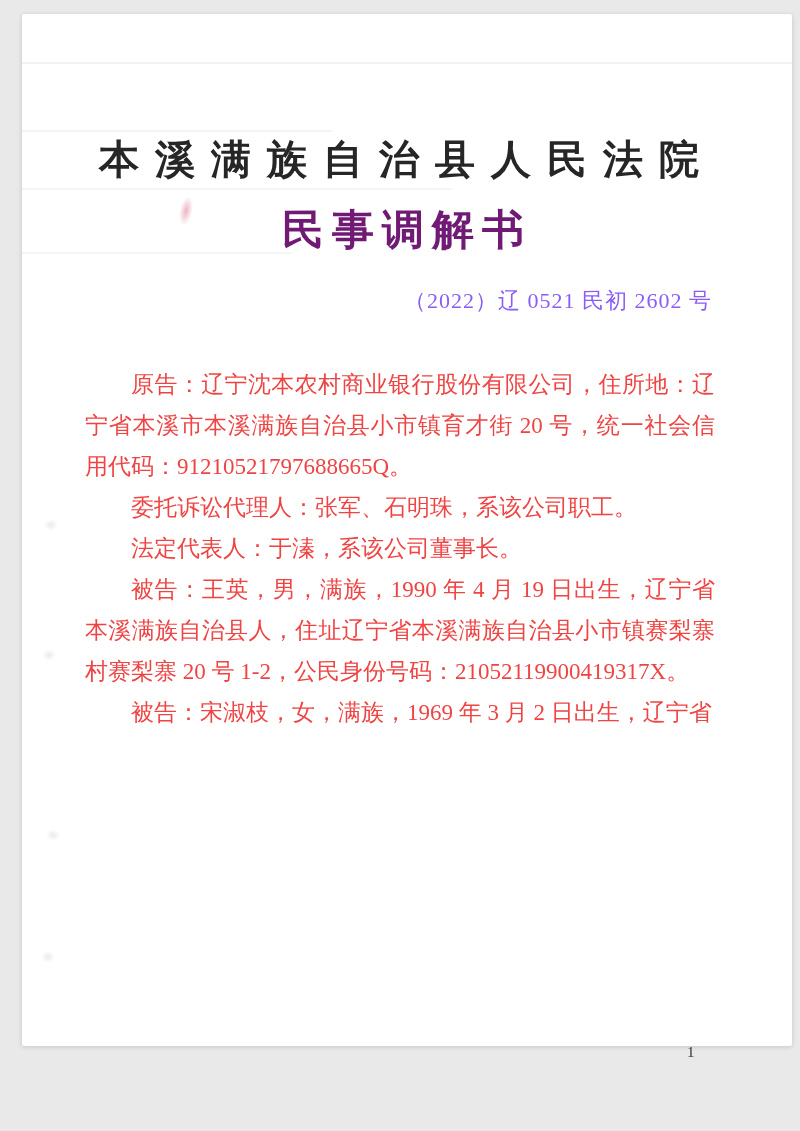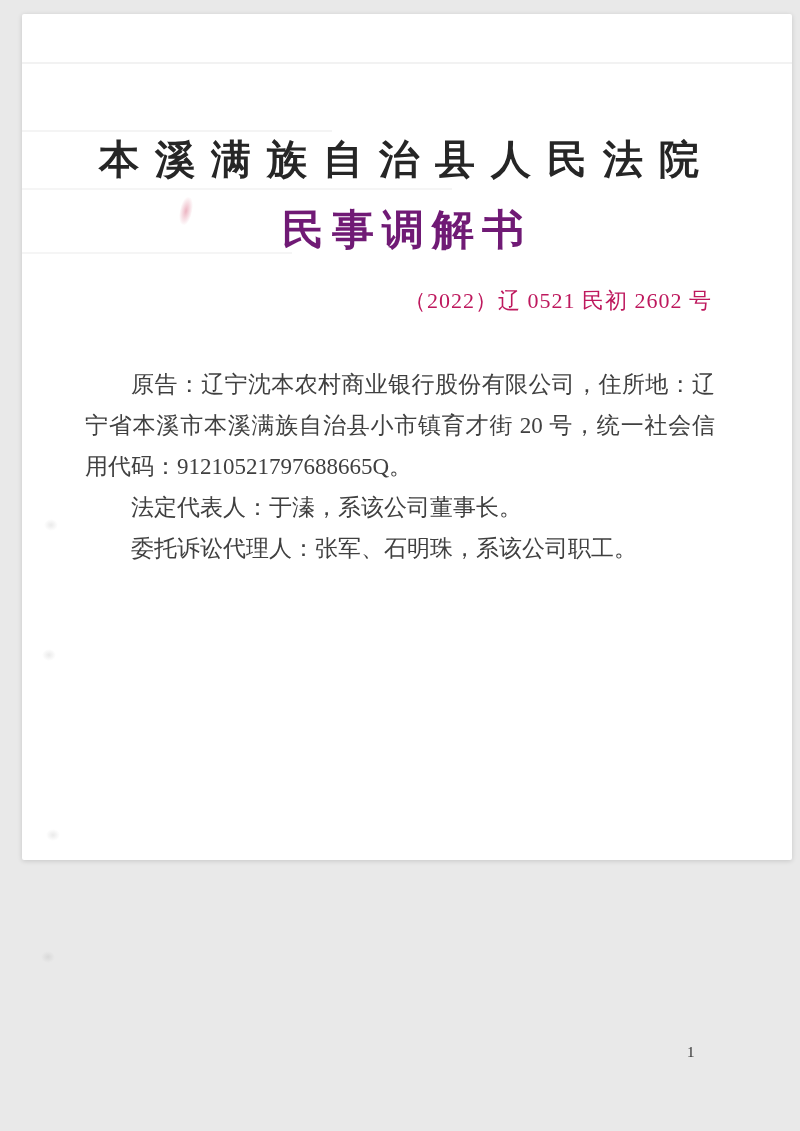--- a/index.html
+++ b/index.html
@@ -19,7 +19,7 @@
     left: 22px;
     top: 14px;
     width: 770px;
-    height: 846px;
+    height: 1032px;
     background: #ffffff;
     border-radius: 2px;
     box-shadow: 0 1px 5px rgba(0,0,0,0.15);

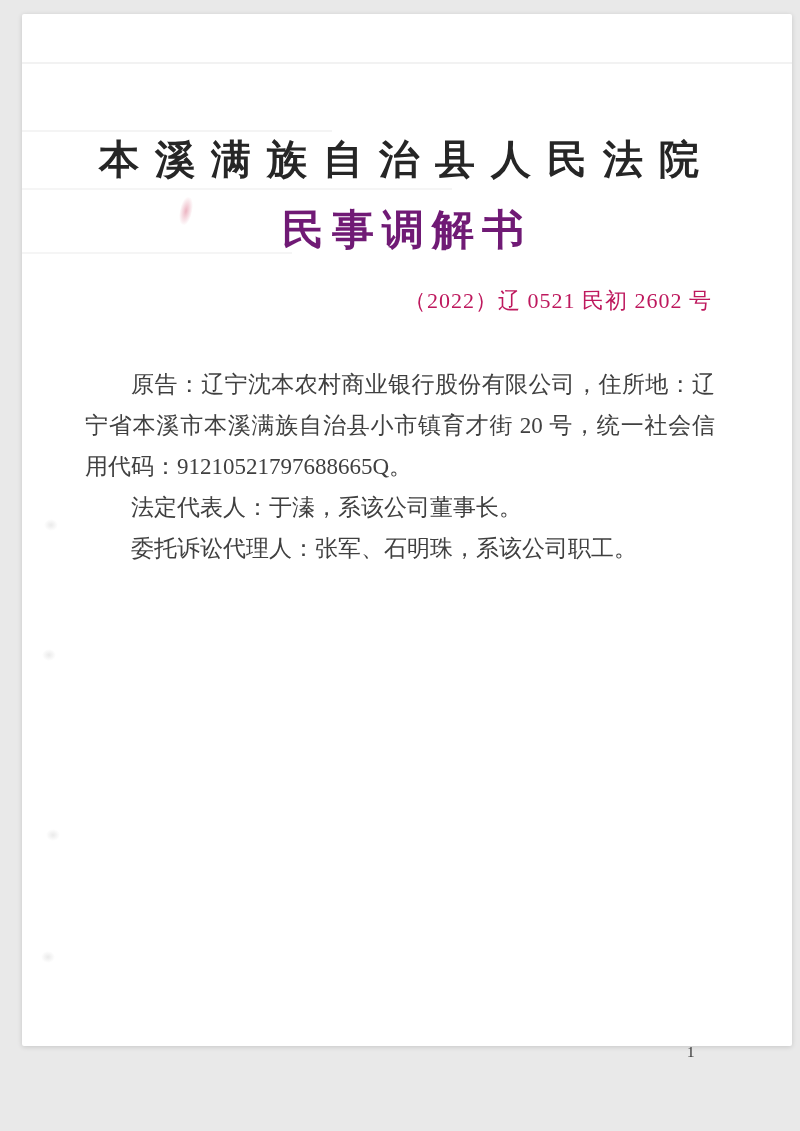--- a/index.html
+++ b/index.html
@@ -53,7 +53,7 @@
     top: 272px;
     right: 80px;
     font-size: 22px;
-    color: #be185d;
+    color: #8b5cf6;
     letter-spacing: 1px;
     white-space: nowrap;
   }

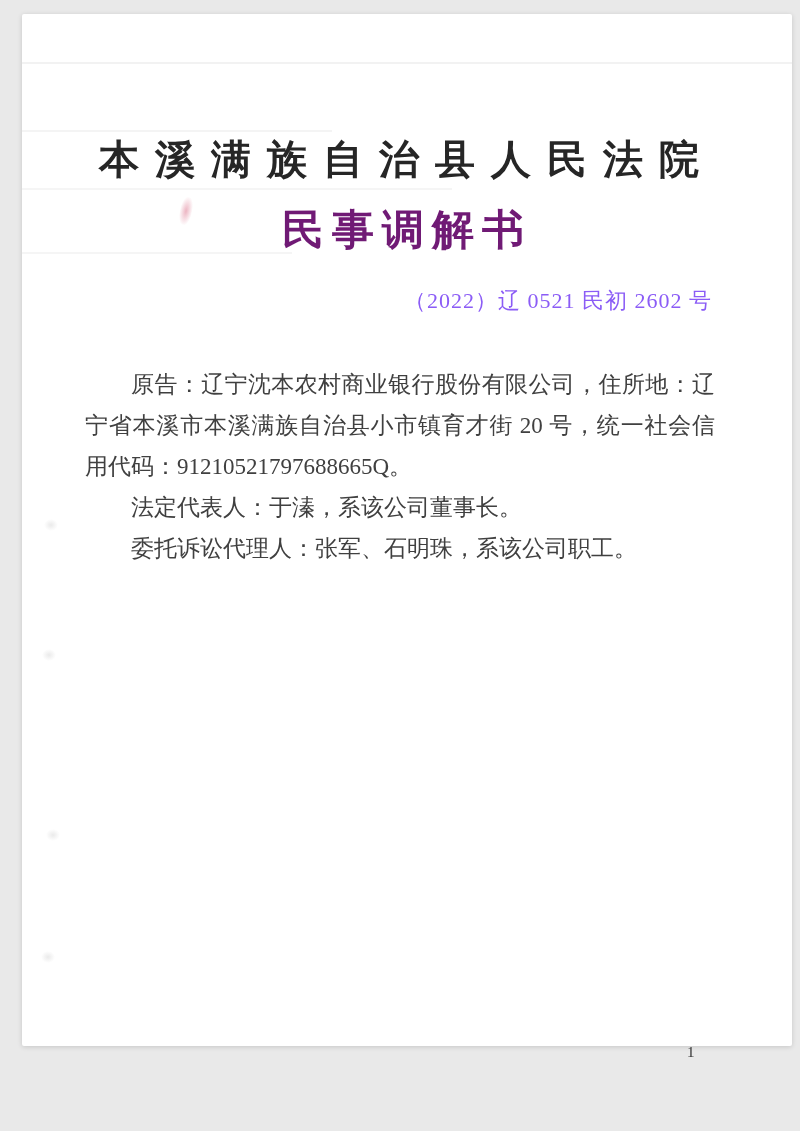--- a/index.html
+++ b/index.html
@@ -64,7 +64,7 @@
     width: 630px;
     font-size: 23px;
     line-height: 41px;
-    color: #404040;
+    color: #ef4444;
     text-align: justify;
   }
   .body-text p {

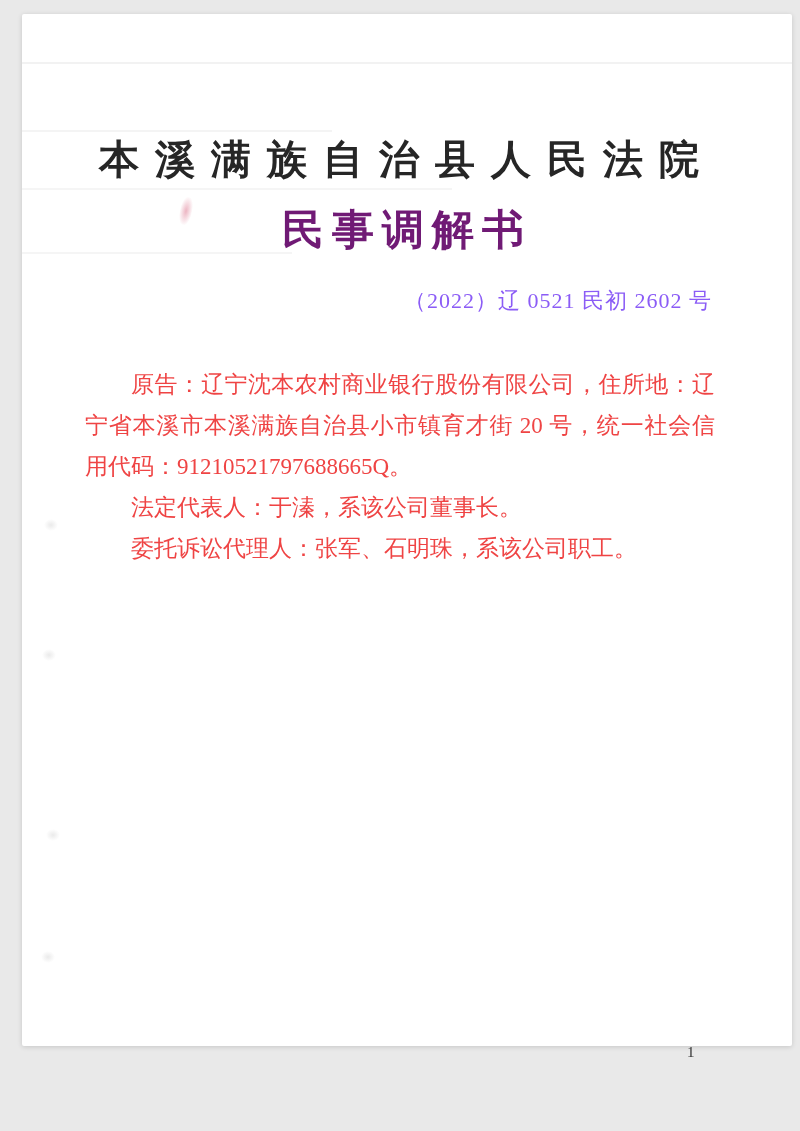--- a/index.html
+++ b/index.html
@@ -134,8 +134,8 @@
 
   <div class="body-text">
       <p>原告：辽宁沈本农村商业银行股份有限公司，住所地：辽宁省本溪市本溪满族自治县小市镇育才街 20 号，统一社会信用代码：91210521797688665Q。</p>
+      <p>委托诉讼代理人：张军、石明珠，系该公司职工。</p>
       <p>法定代表人：于溱，系该公司董事长。</p>
-      <p>委托诉讼代理人：张军、石明珠，系该公司职工。</p>
     </div>
 
   <div class="page-number">1</div>

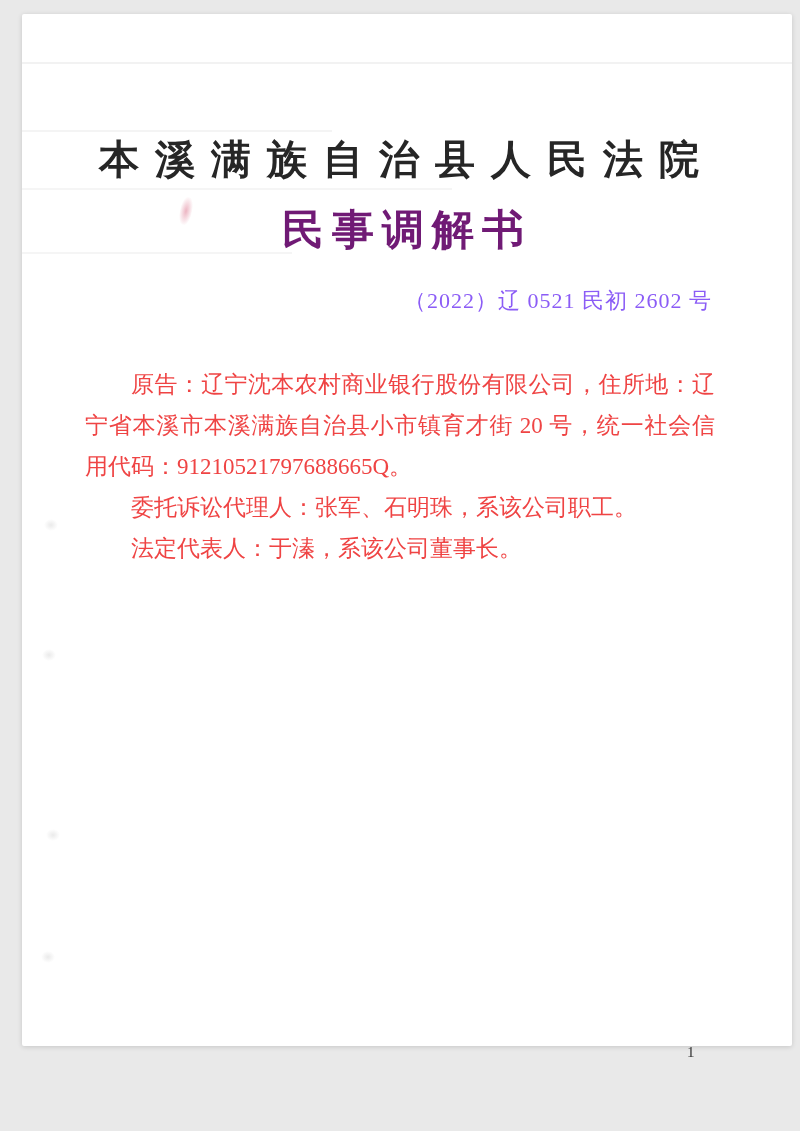--- a/index.html
+++ b/index.html
@@ -136,6 +136,7 @@
       <p>原告：辽宁沈本农村商业银行股份有限公司，住所地：辽宁省本溪市本溪满族自治县小市镇育才街 20 号，统一社会信用代码：91210521797688665Q。</p>
       <p>委托诉讼代理人：张军、石明珠，系该公司职工。</p>
       <p>法定代表人：于溱，系该公司董事长。</p>
+      <p>被告：王英，男，满族，1990 年 4 月 19 日出生，辽宁省本溪满族自治县人，住址辽宁省本溪满族自治县小市镇赛梨寨村赛梨寨 20 号 1-2，公民身份号码：21052119900419317X。</p>
     </div>
 
   <div class="page-number">1</div>

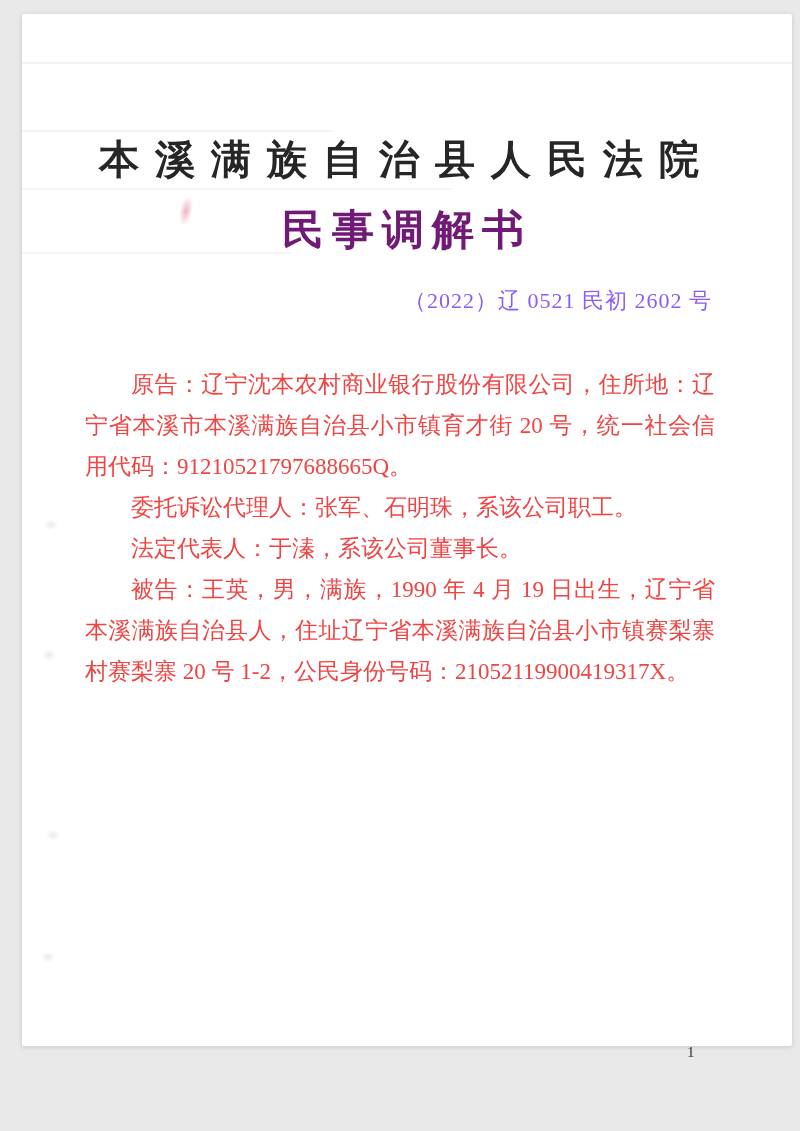--- a/index.html
+++ b/index.html
@@ -137,6 +137,7 @@
       <p>委托诉讼代理人：张军、石明珠，系该公司职工。</p>
       <p>法定代表人：于溱，系该公司董事长。</p>
       <p>被告：王英，男，满族，1990 年 4 月 19 日出生，辽宁省本溪满族自治县人，住址辽宁省本溪满族自治县小市镇赛梨寨村赛梨寨 20 号 1-2，公民身份号码：21052119900419317X。</p>
+      <p>被告：宋淑枝，女，满族，1969 年 3 月 2 日出生，辽宁省</p>
     </div>
 
   <div class="page-number">1</div>

